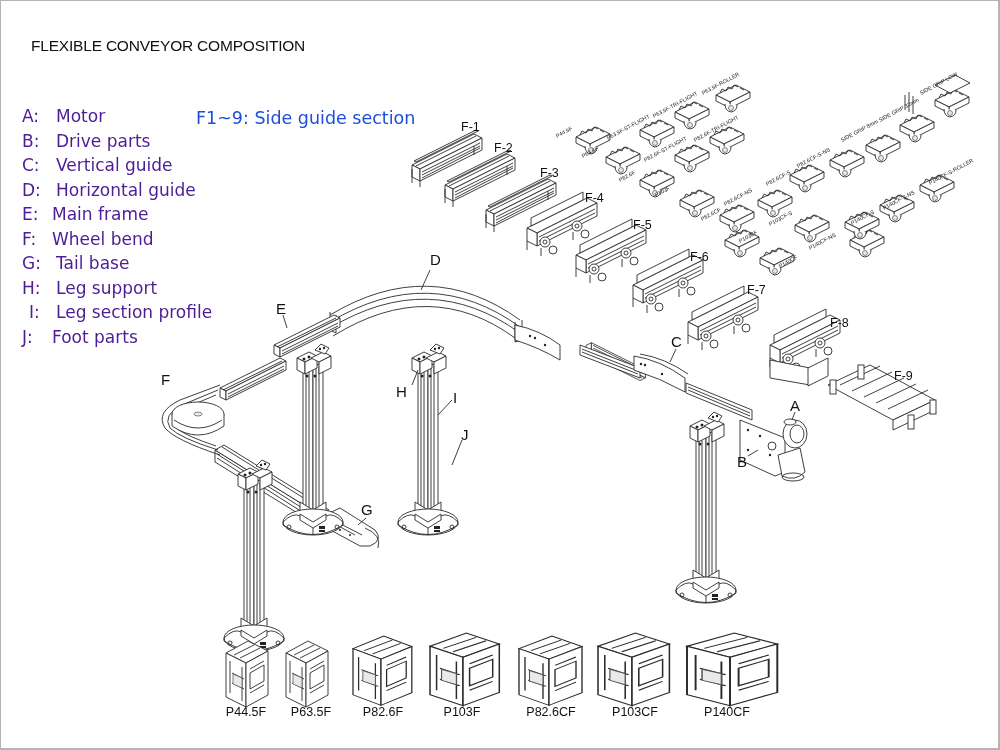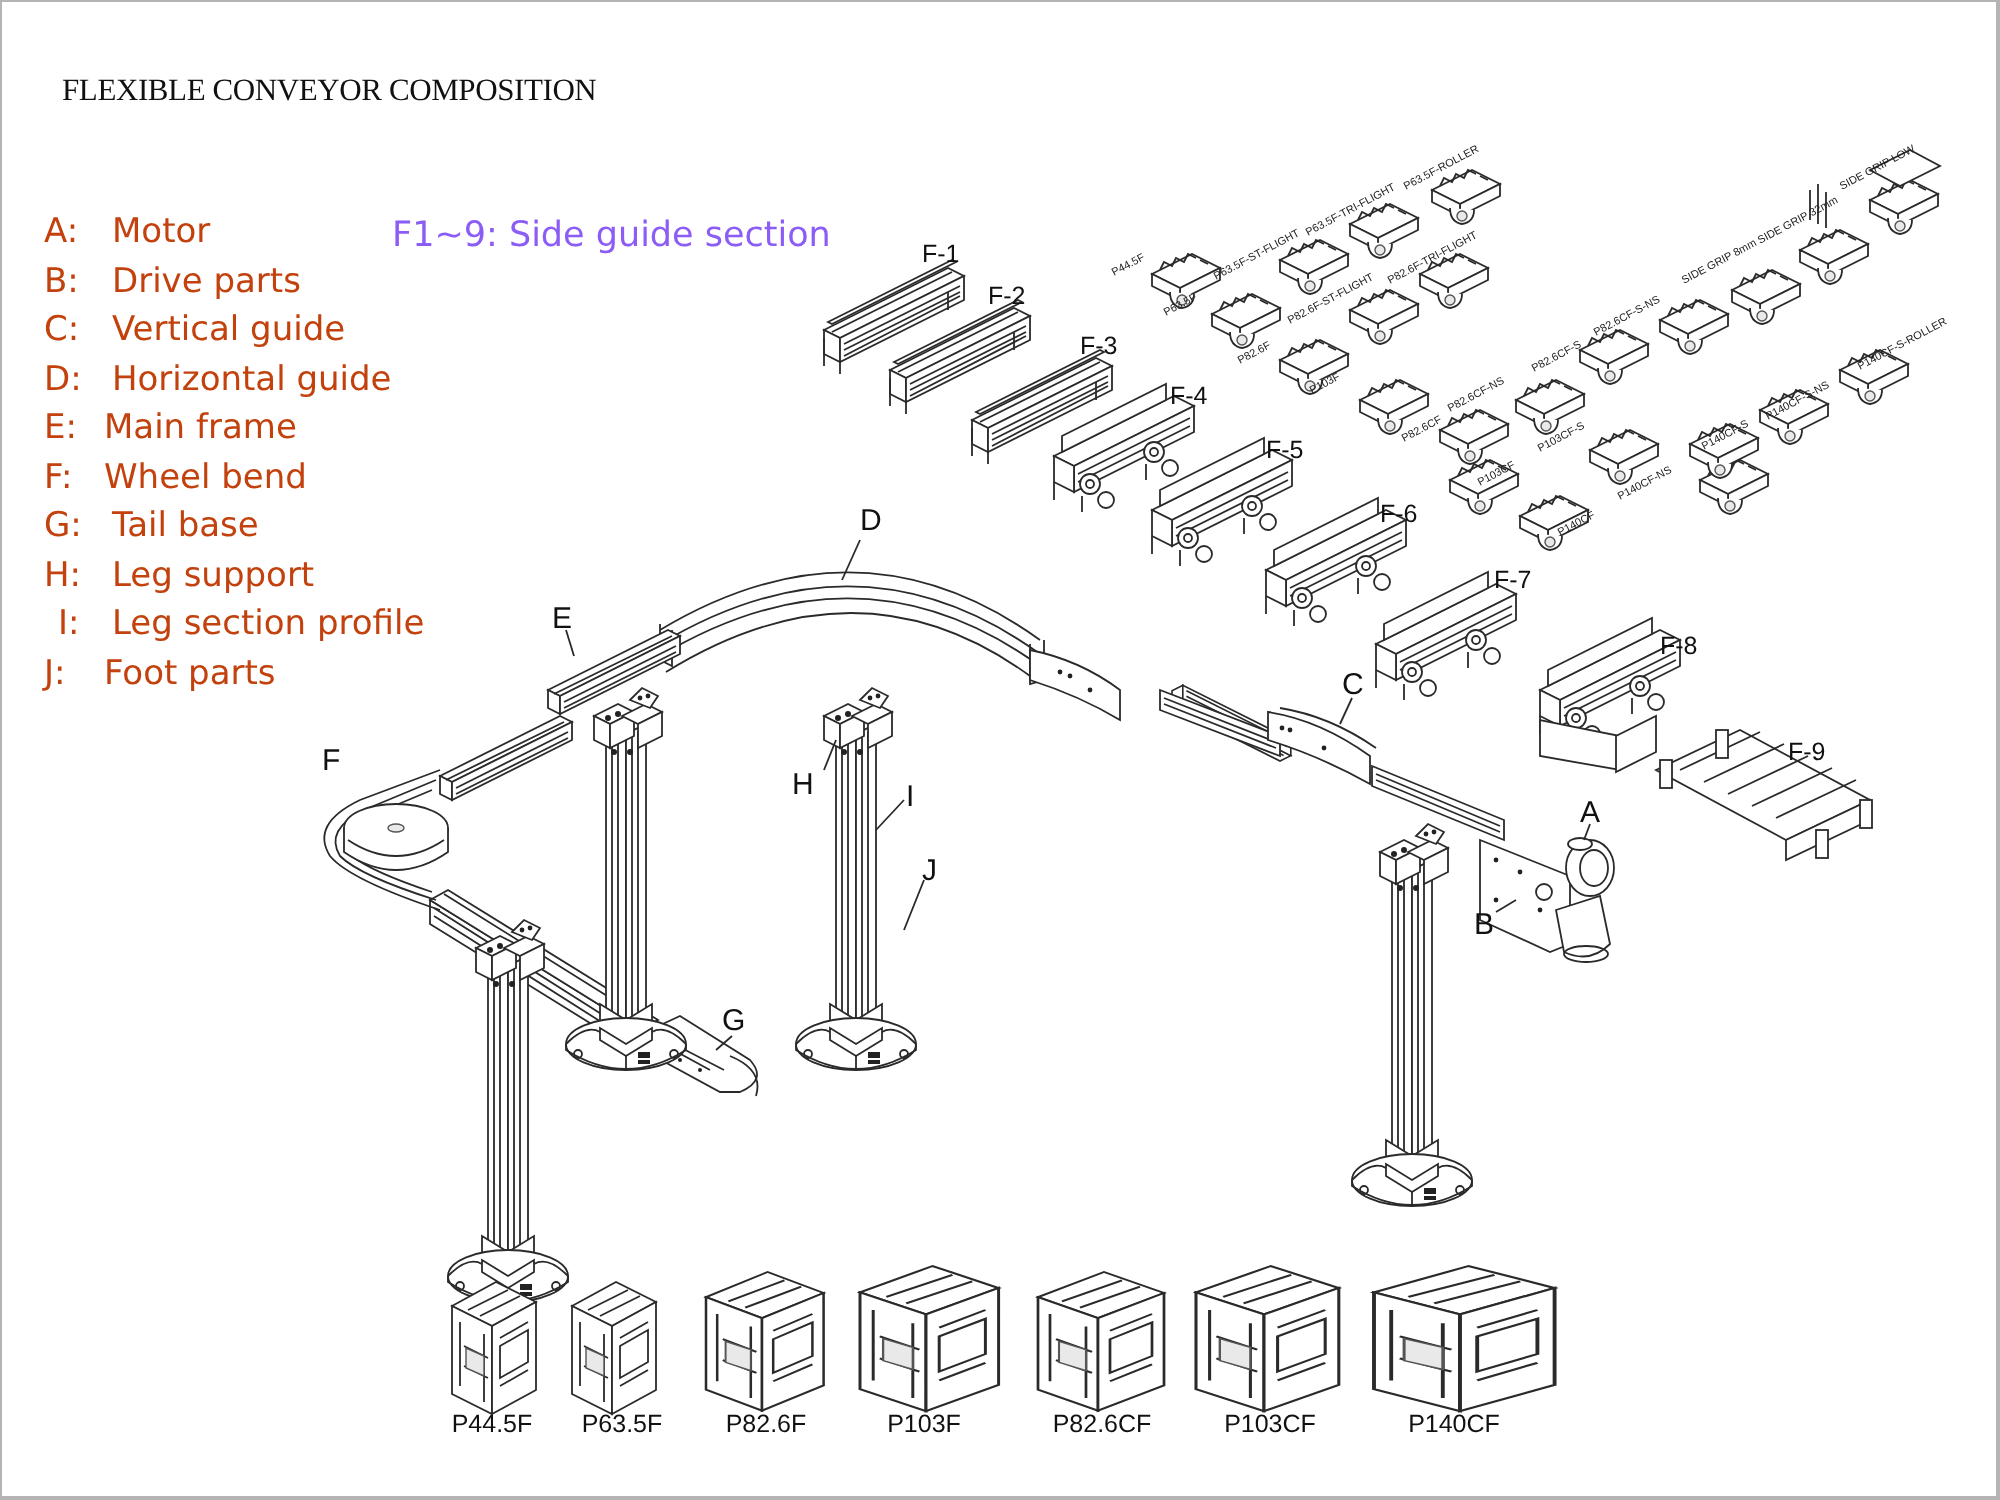--- a/index.html
+++ b/index.html
@@ -5,7 +5,7 @@
   html, body { margin: 0; padding: 0; background: #ffffff; }
   body { width: 1000px; height: 750px; overflow: hidden; position: relative; font-family: "DejaVu Sans", sans-serif; color: #111; }
   .frame { position: absolute; left: 0; top: 0; width: 997px; height: 747px; border: 1.5px solid #b4b4b4; border-right-width: 2px; border-bottom-width: 2px; box-sizing: content-box; }
-  .title { position: absolute; left: 31px; top: 37px; font-family: Liberation Serif, serif; font-size: 15.5px; letter-spacing: -0.2px; color: #111; }
+  .title { position: absolute; left: 31px; top: 37px; font-family: Liberation Sans, sans-serif; font-size: 15.5px; letter-spacing: -0.2px; color: #111; }
   .legend { position: absolute; left: 22px; top: 106px; }
   .legend-item { position: absolute; left: 0; white-space: nowrap; font-family: "DejaVu Sans", sans-serif; font-size: 17px; color: #c2410c; }
   .legend-item .key { display: inline-block; width: 34px; }

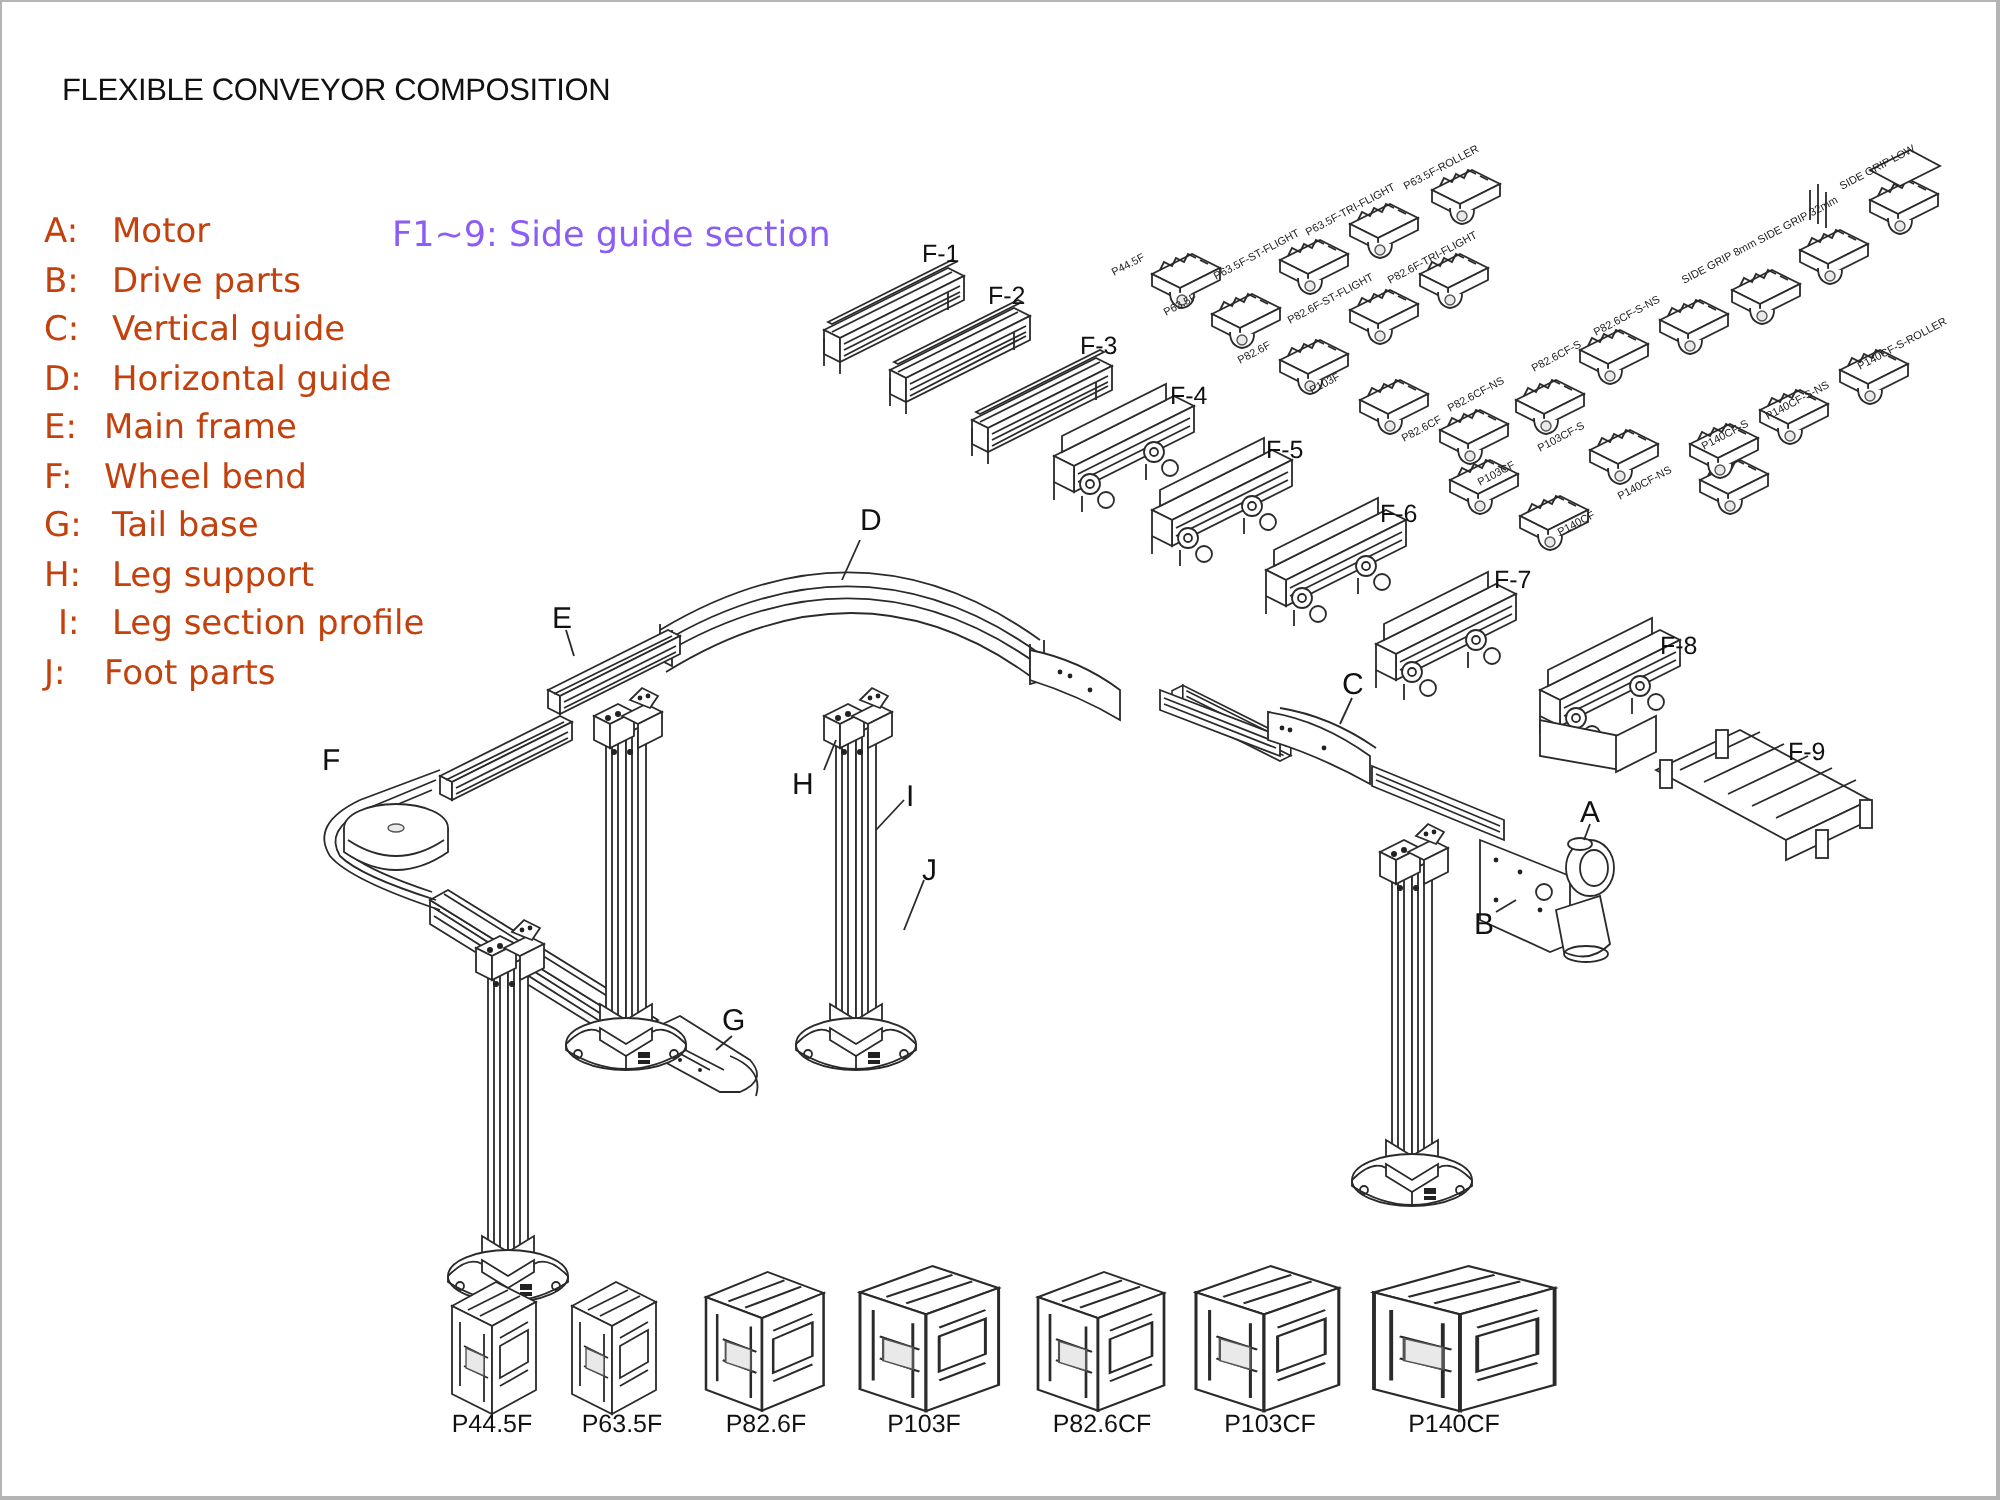--- a/index.html
+++ b/index.html
@@ -7,7 +7,7 @@
   .frame { position: absolute; left: 0; top: 0; width: 997px; height: 747px; border: 1.5px solid #b4b4b4; border-right-width: 2px; border-bottom-width: 2px; box-sizing: content-box; }
   .title { position: absolute; left: 31px; top: 37px; font-family: Liberation Sans, sans-serif; font-size: 15.5px; letter-spacing: -0.2px; color: #111; }
   .legend { position: absolute; left: 22px; top: 106px; }
-  .legend-item { position: absolute; left: 0; white-space: nowrap; font-family: "DejaVu Sans", sans-serif; font-size: 17px; color: #c2410c; }
+  .legend-item { position: absolute; left: 0; white-space: nowrap; font-family: "DejaVu Sans", sans-serif; font-size: 17px; color: #4c1d95; }
   .legend-item .key { display: inline-block; width: 34px; }
   .legend-item .key.narrow { width: 30px; }
   .side-guide { position: absolute; left: 196px; top: 108px; font-family: "DejaVu Sans", sans-serif; font-size: 17.5px; color: #8b5cf6; white-space: nowrap; }

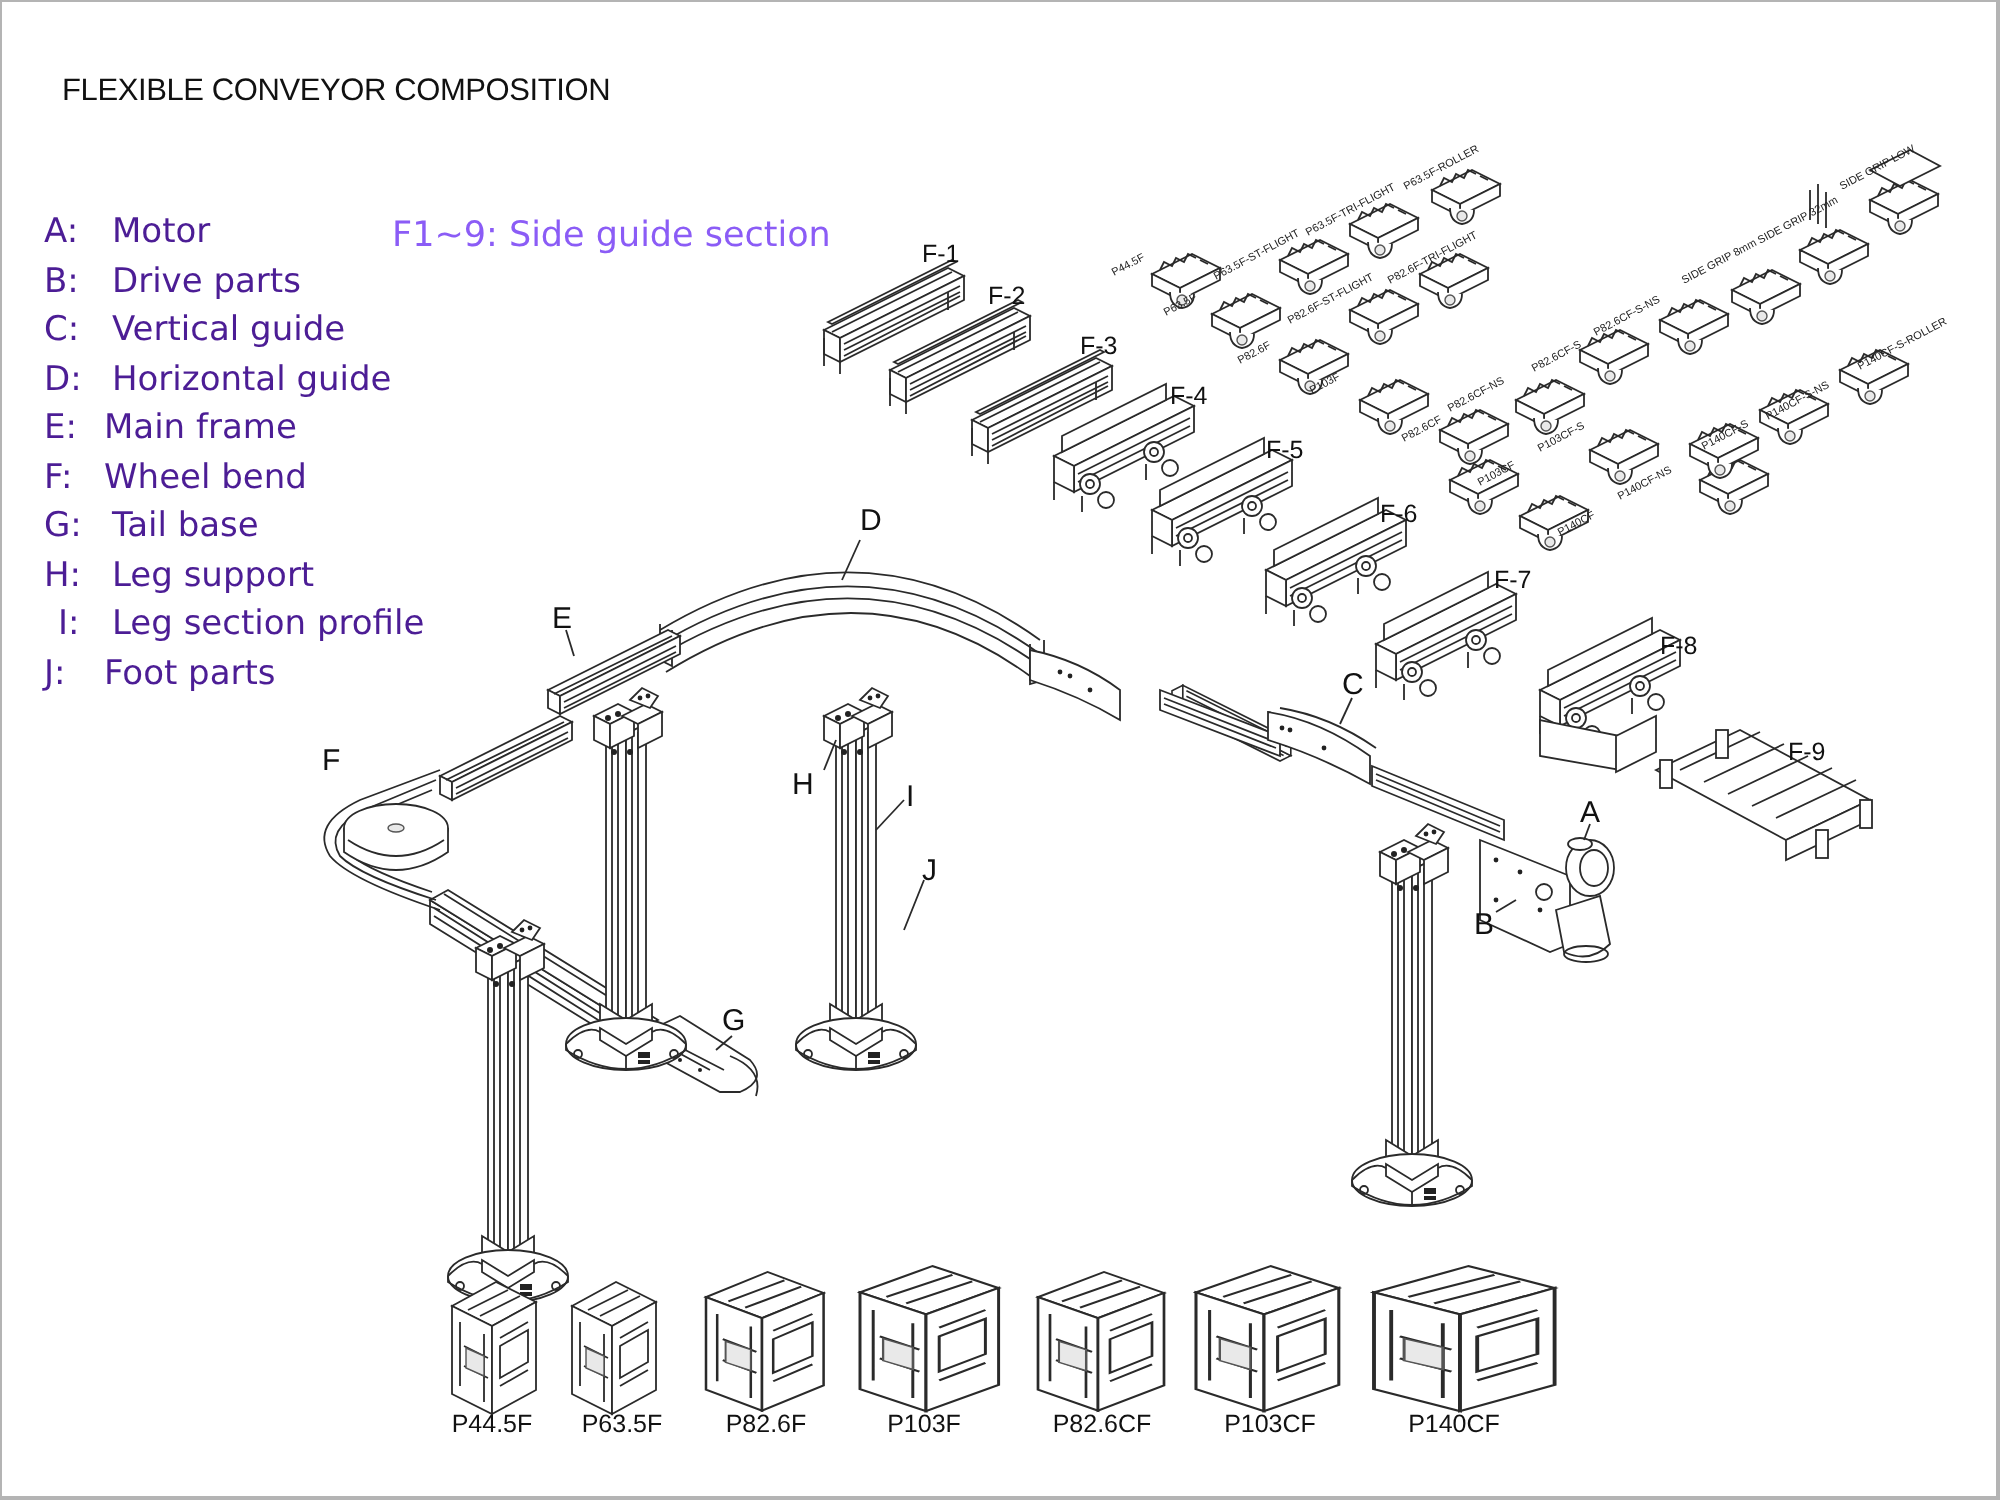--- a/index.html
+++ b/index.html
@@ -10,7 +10,7 @@
   .legend-item { position: absolute; left: 0; white-space: nowrap; font-family: "DejaVu Sans", sans-serif; font-size: 17px; color: #4c1d95; }
   .legend-item .key { display: inline-block; width: 34px; }
   .legend-item .key.narrow { width: 30px; }
-  .side-guide { position: absolute; left: 196px; top: 108px; font-family: "DejaVu Sans", sans-serif; font-size: 17.5px; color: #8b5cf6; white-space: nowrap; }
+  .side-guide { position: absolute; left: 196px; top: 108px; font-family: "DejaVu Sans", sans-serif; font-size: 17.5px; color: #1d4ed8; white-space: nowrap; }
   svg.art { position: absolute; left: 0; top: 0; }
   .callout { font-family: "Liberation Sans", sans-serif; font-size: 15px; fill: #111; }
   .fcallout { font-family: "Liberation Sans", sans-serif; font-size: 12.5px; fill: #111; }

